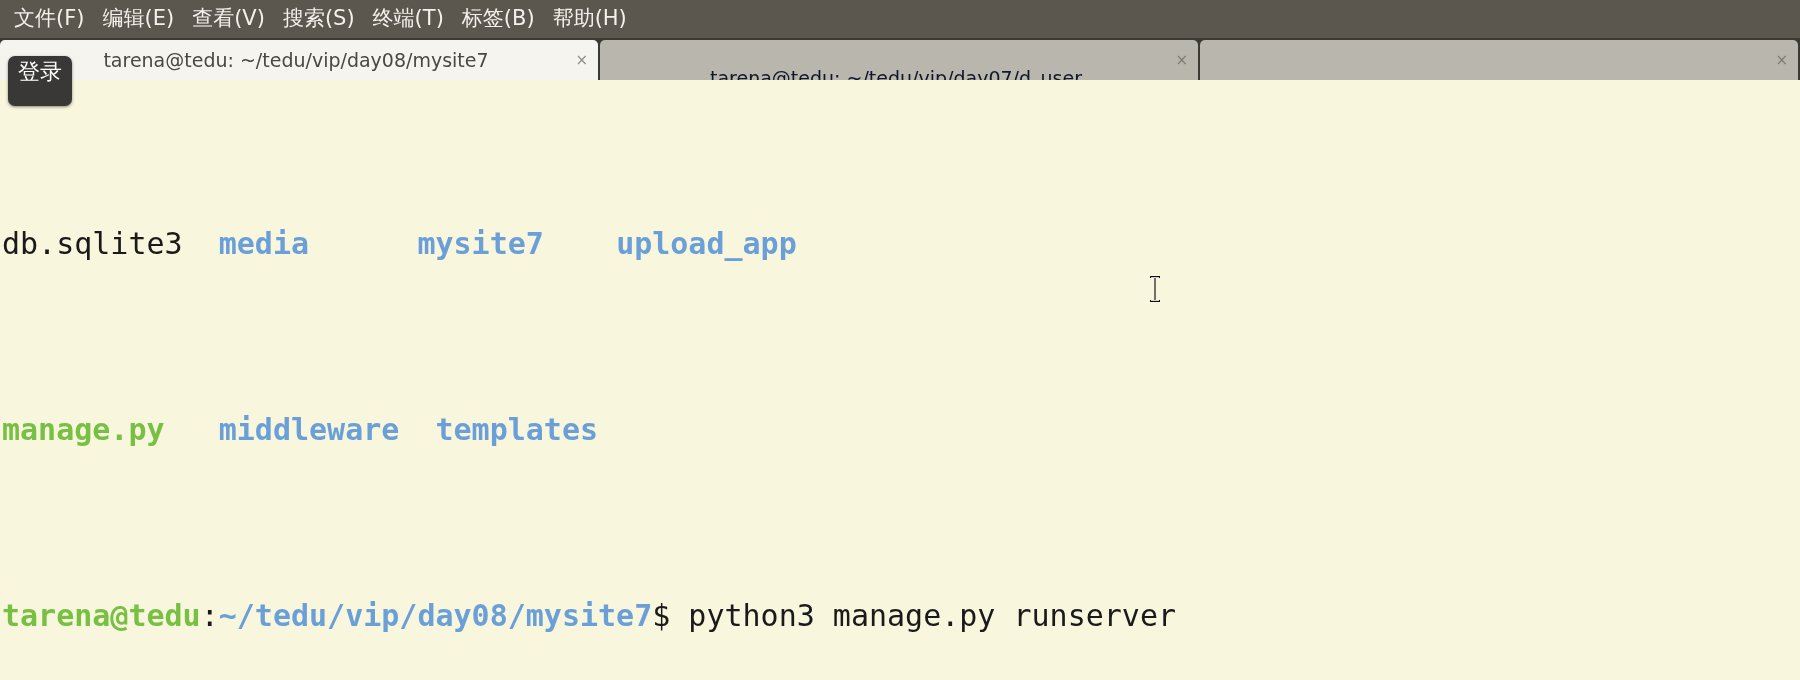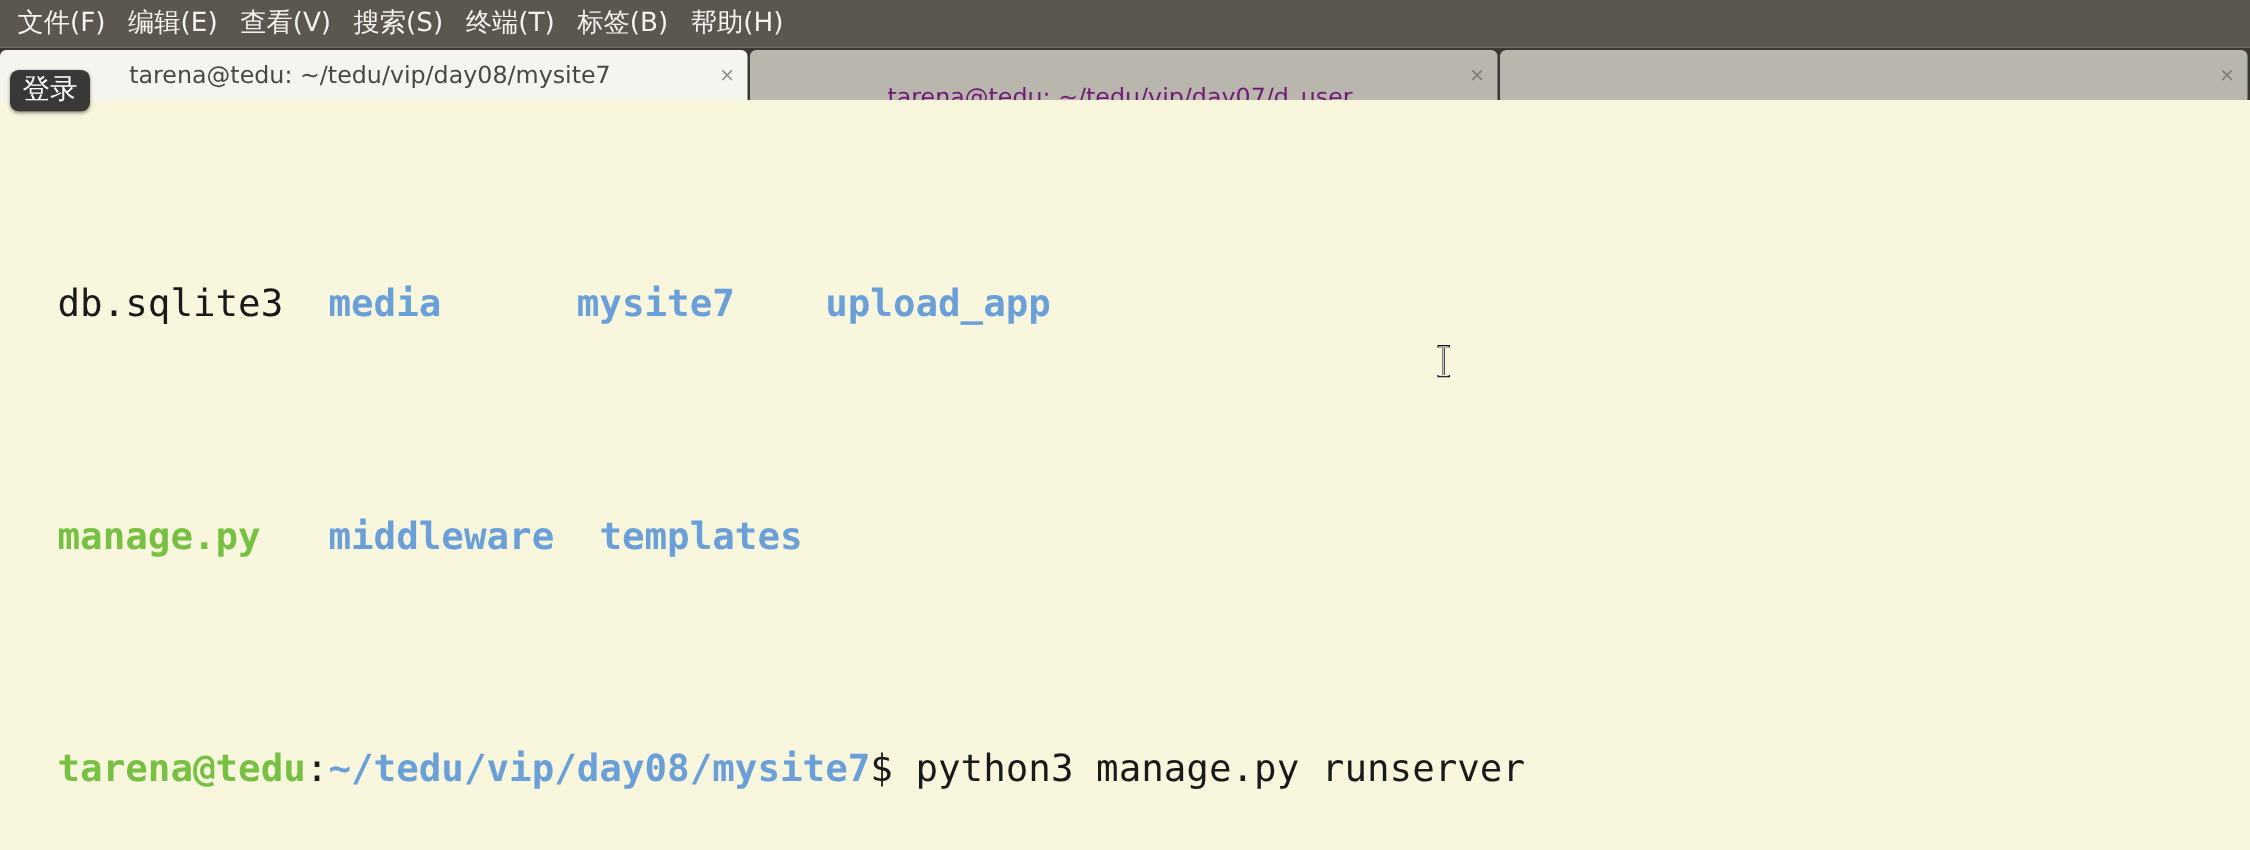--- a/index.html
+++ b/index.html
@@ -133,7 +133,7 @@
     background: #393836;
     color: #ffffff;
     border-radius: 7px;
-    padding: 3px 10px 5px 10px;
+    padding: 3px 10px 22px 10px;
     font-size: 22px;
     line-height: 1.15;
     font-family: "DejaVu Sans", sans-serif;

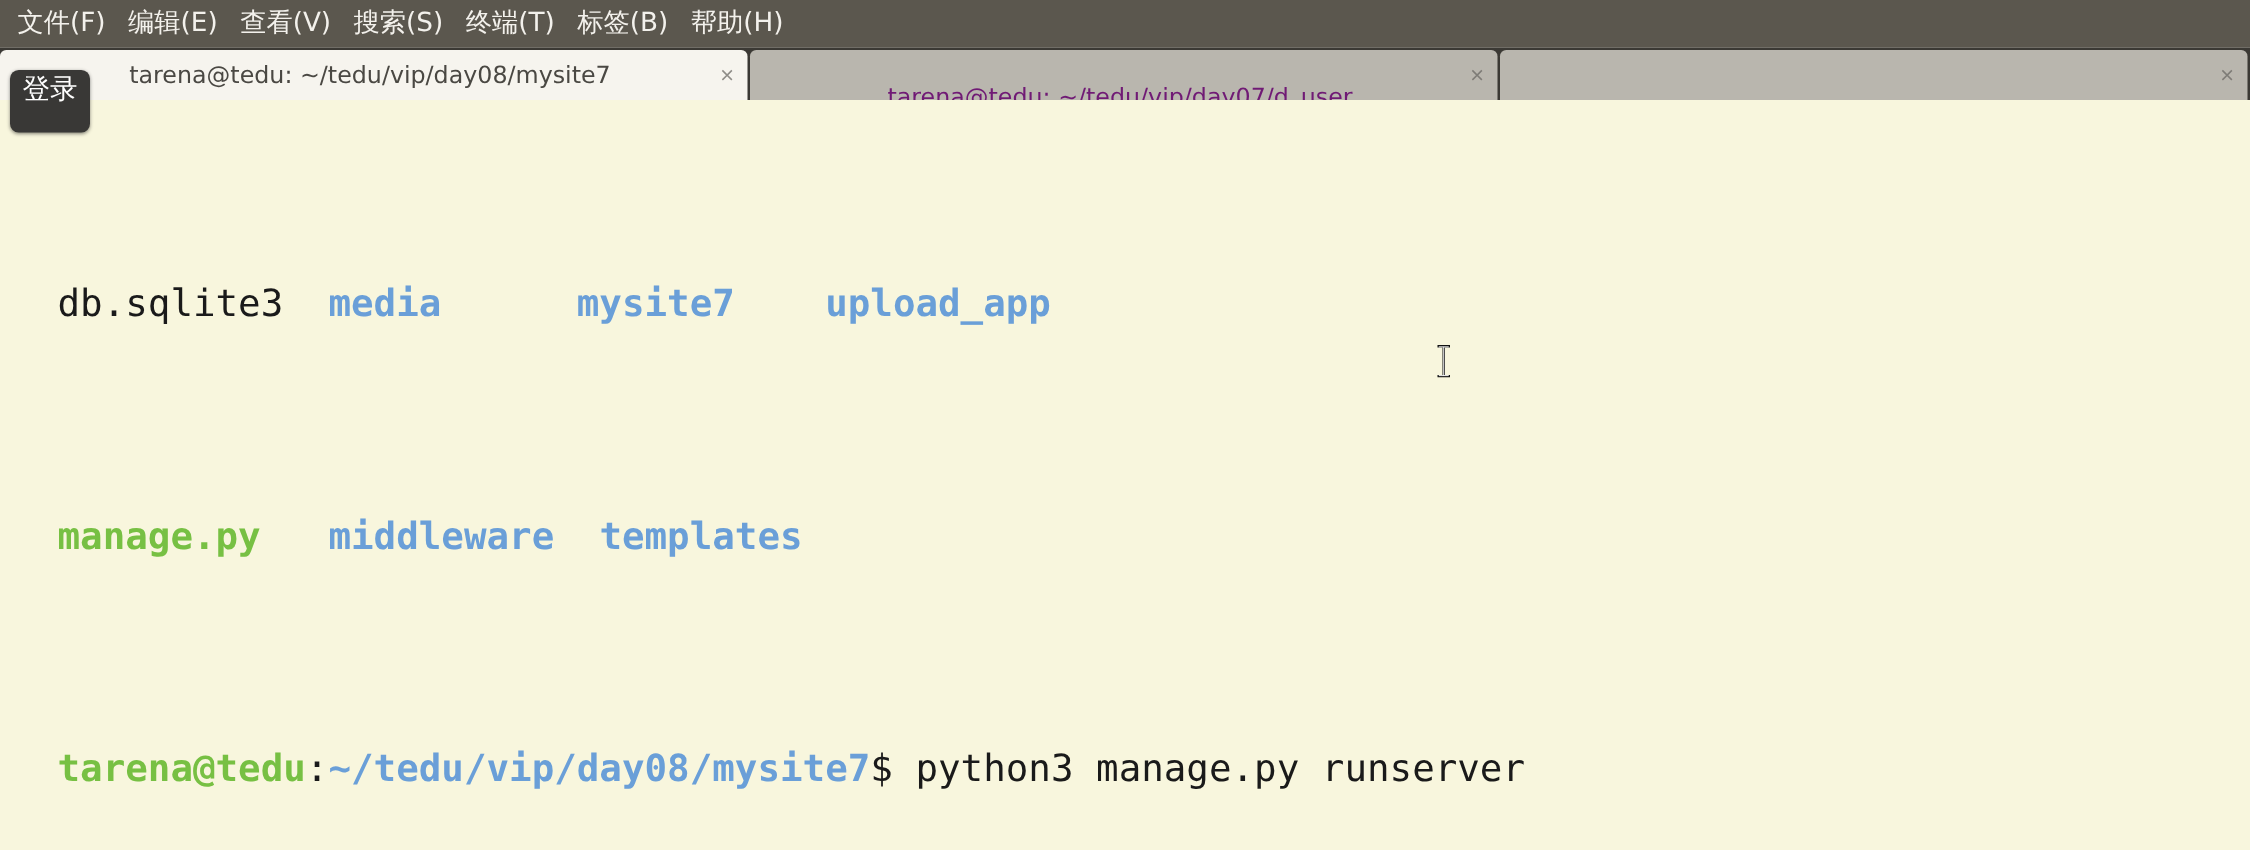--- a/index.html
+++ b/index.html
@@ -97,7 +97,7 @@
     background: #b9b6ae;
     width: 600px;
   }
-  .tab.inactive .tab-label { color: #701a75; margin-top: 36px; }
+  .tab.inactive .tab-label { color: #0f172a; margin-top: 36px; }
   .tab.inactive .tab-close { color: #6b6965; }
   .tab.inactive.last { border-right: none; }
 

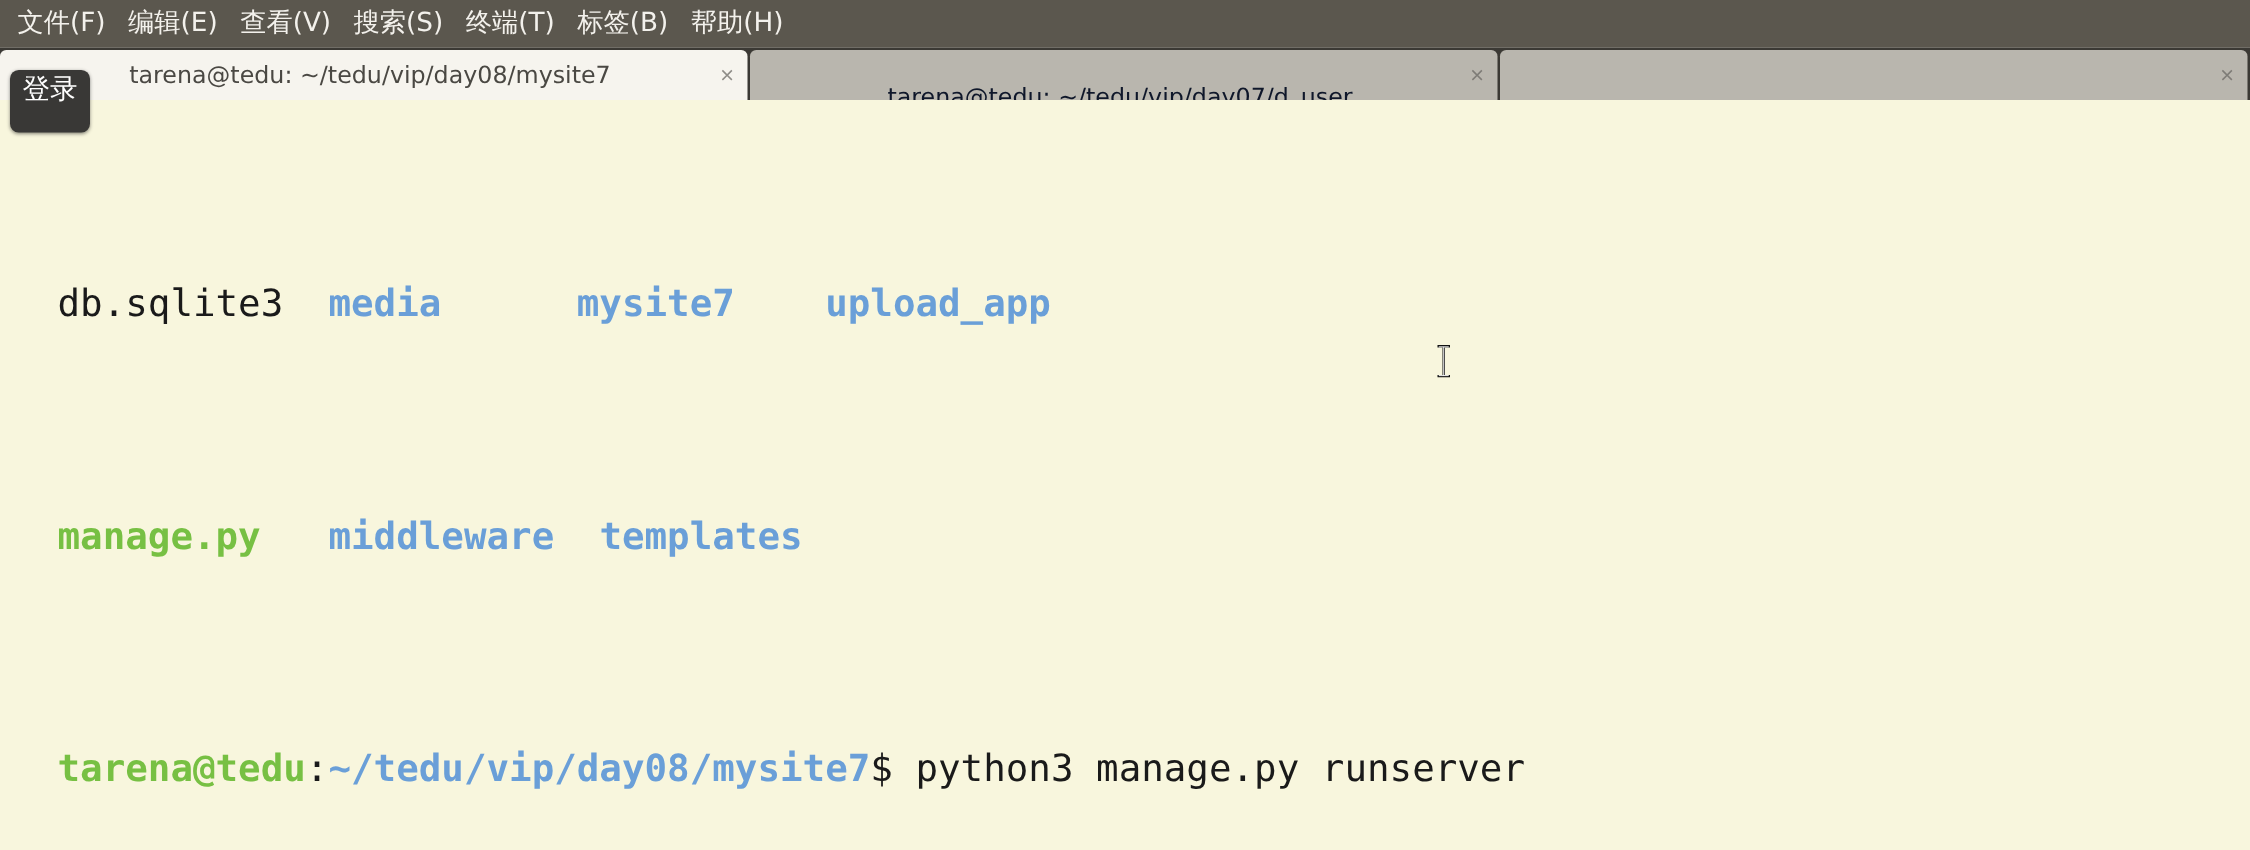--- a/index.html
+++ b/index.html
@@ -120,7 +120,7 @@
     white-space: pre;
     letter-spacing: 0px;
   }
-  .term-line { white-space: pre; height: 46.5px; margin-left: 44px; }
+  .term-line { white-space: pre; height: 46.5px; }
   .c-black { color: #1a1a1a; }
   .c-blue  { color: #6a9fd8; font-weight: bold; }
   .c-green { color: #77c043; font-weight: bold; }

